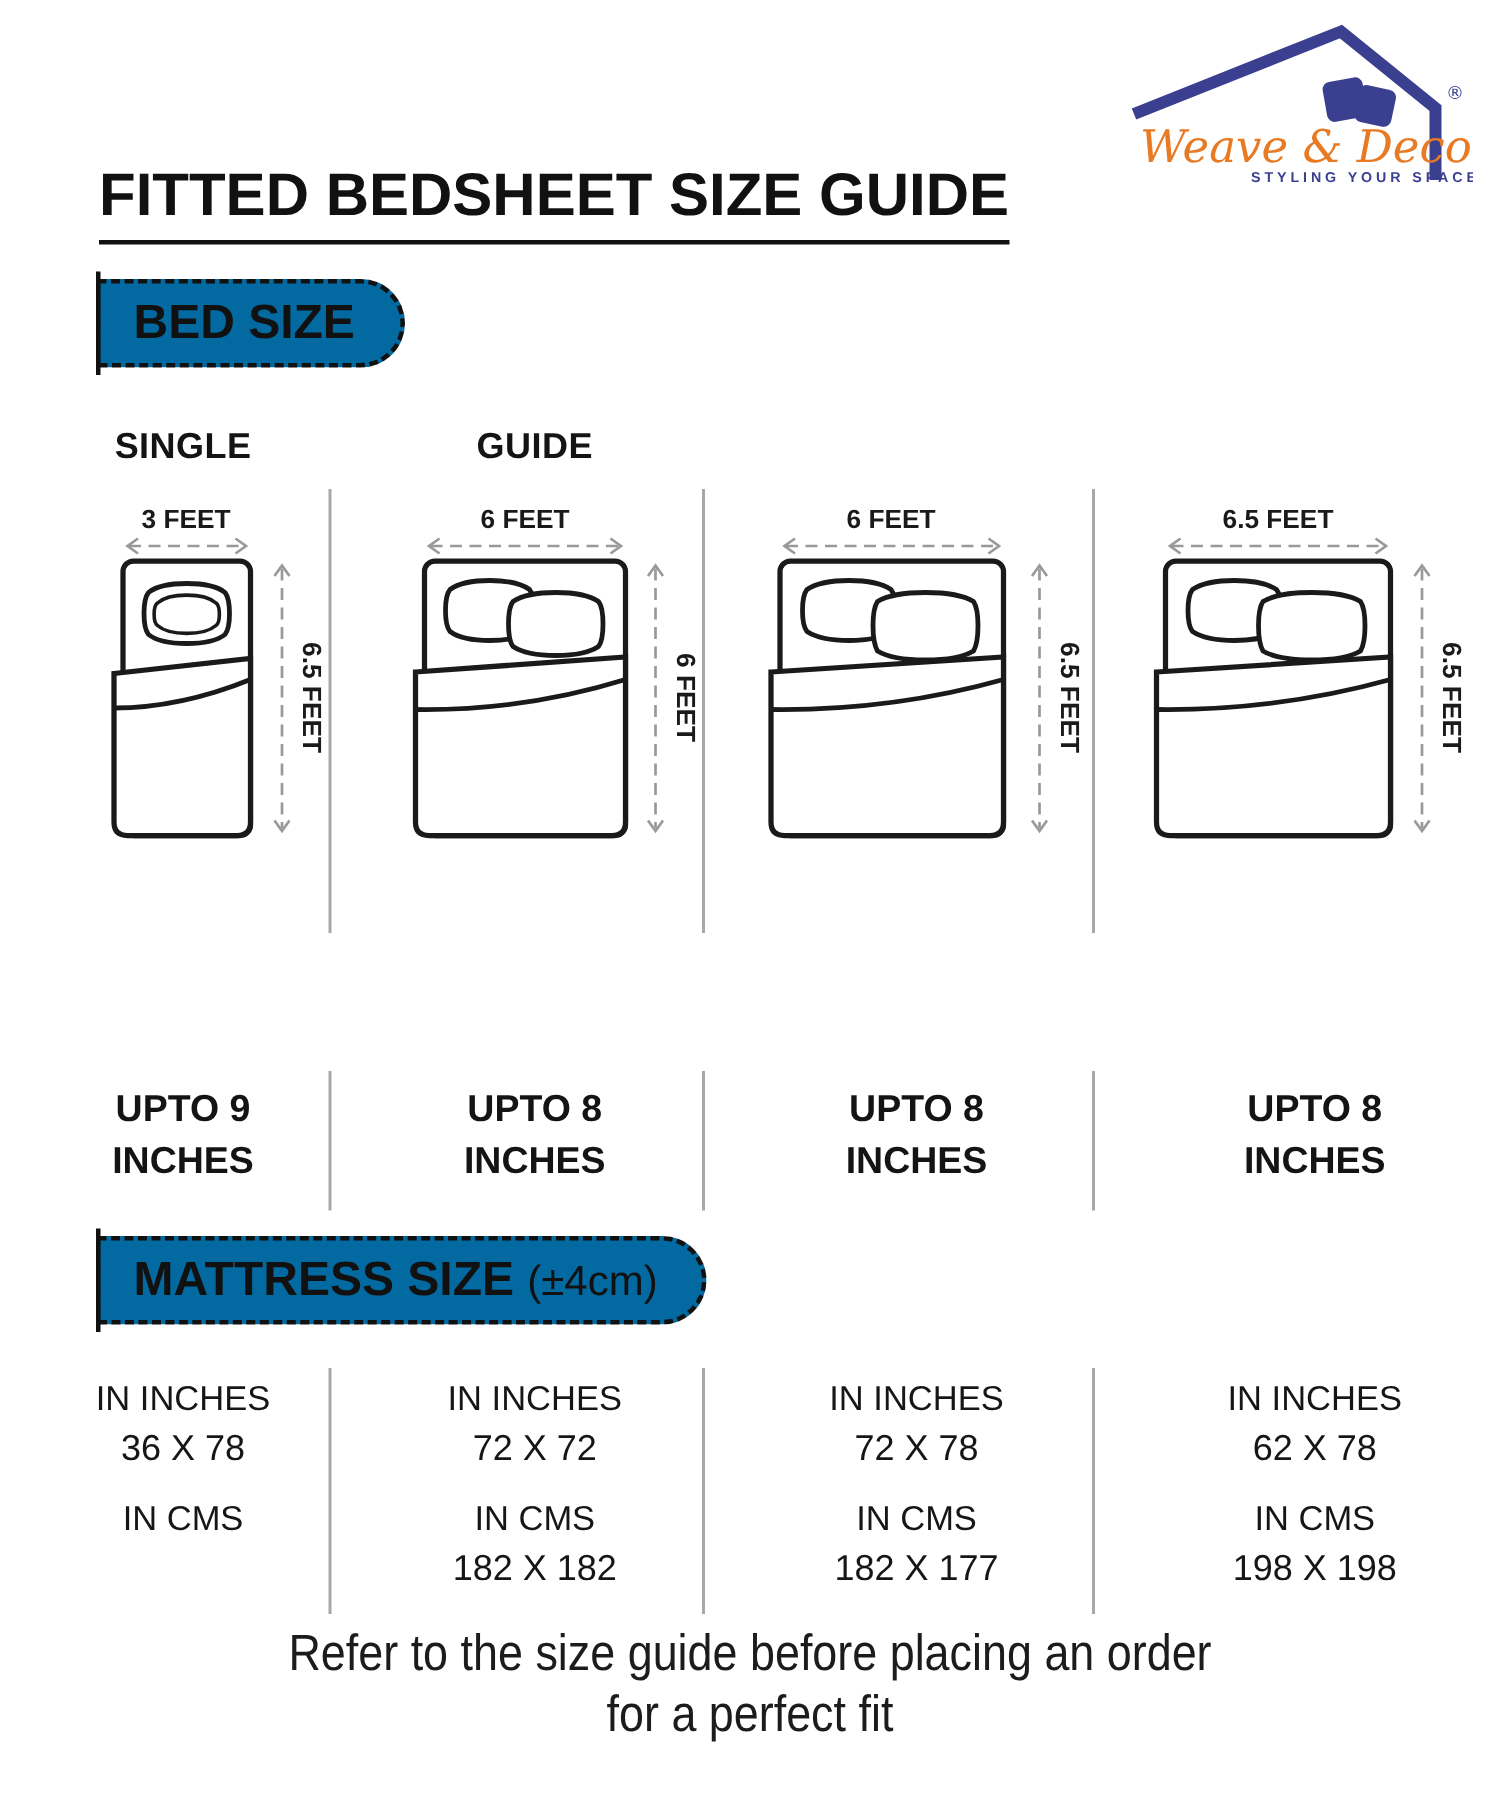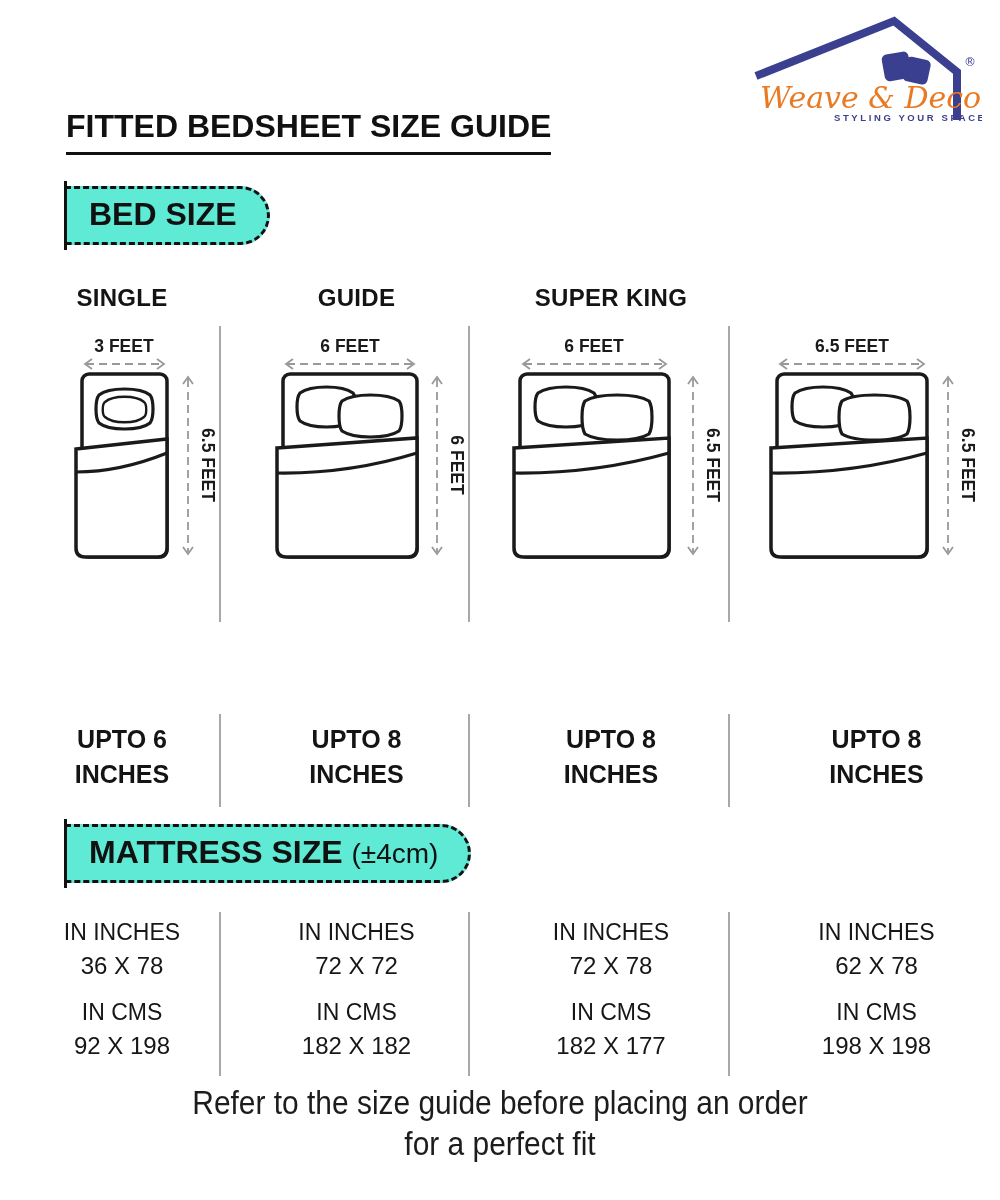--- a/index.html
+++ b/index.html
@@ -19,7 +19,7 @@
   
   .title {
     position: absolute; left: 66px; top: 108px;
-    font-size: 32px; font-weight: bold; letter-spacing: 0px;
+    font-size: 40px; font-weight: bold; letter-spacing: 0px;
     color: #111; border-bottom: 3px solid #111; padding-bottom: 7px;
     white-space: nowrap;
   }

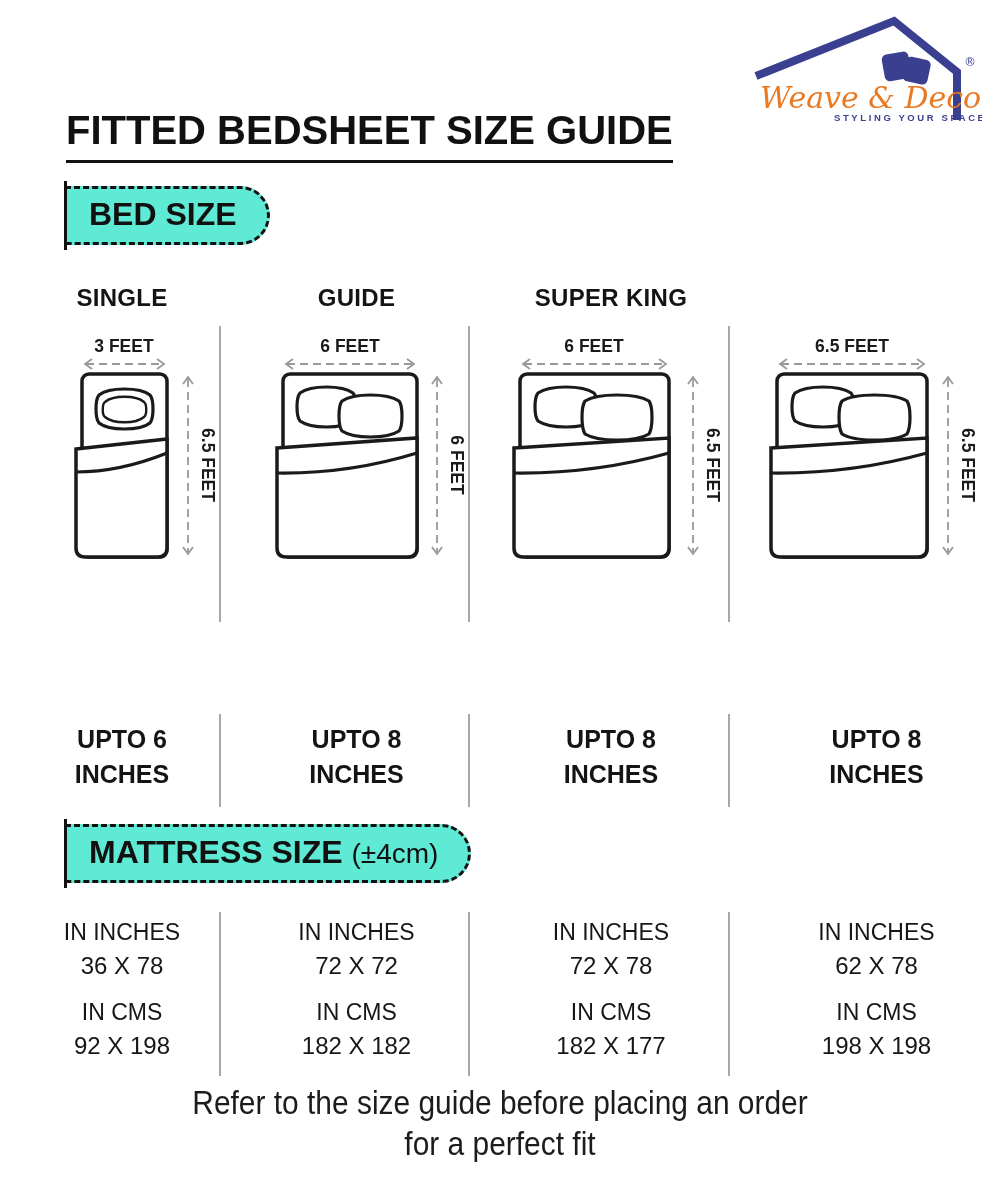--- a/index.html
+++ b/index.html
@@ -31,7 +31,7 @@
     border-radius: 0 34px 34px 0;
     padding: 7px 30px 9px 22px;
     font-size: 32px; font-weight: bold; color: #111;
-    white-space: nowrap; background: #5eead4; text-align: center;
+    white-space: nowrap; background: #0369a1; text-align: center;
   }
   .badge::before {
     content: ""; position: absolute; left: -3px; top: -8px; bottom: -8px;

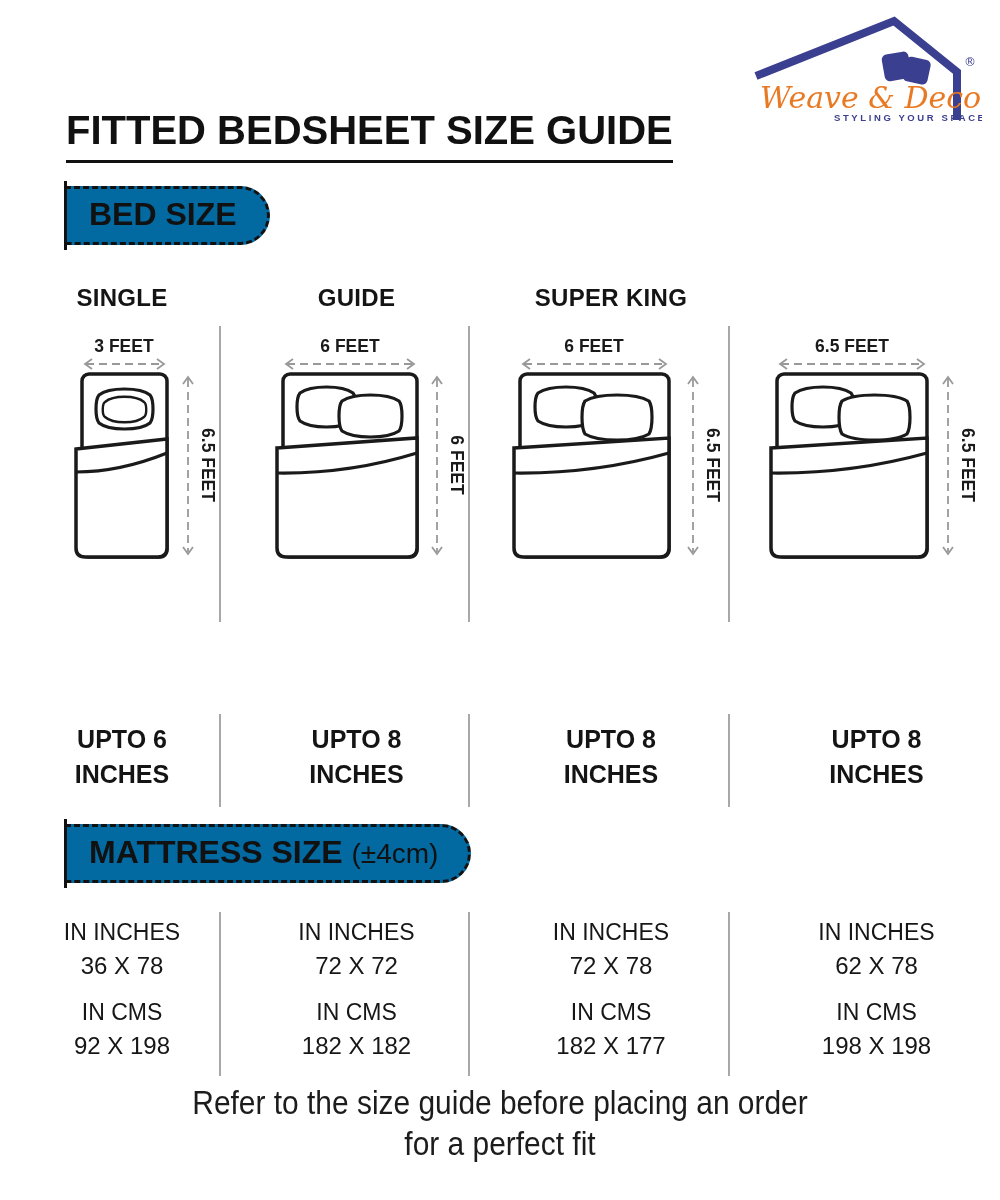--- a/index.html
+++ b/index.html
@@ -106,7 +106,6 @@
   <div class="grid4 bed-names">
     <div class="cell bed-name">SINGLE</div>
     <div class="cell bed-name">GUIDE</div>
-    <div class="cell bed-name">SUPER KING</div>
   </div>
 
   <div class="grid4 bed-diagrams">

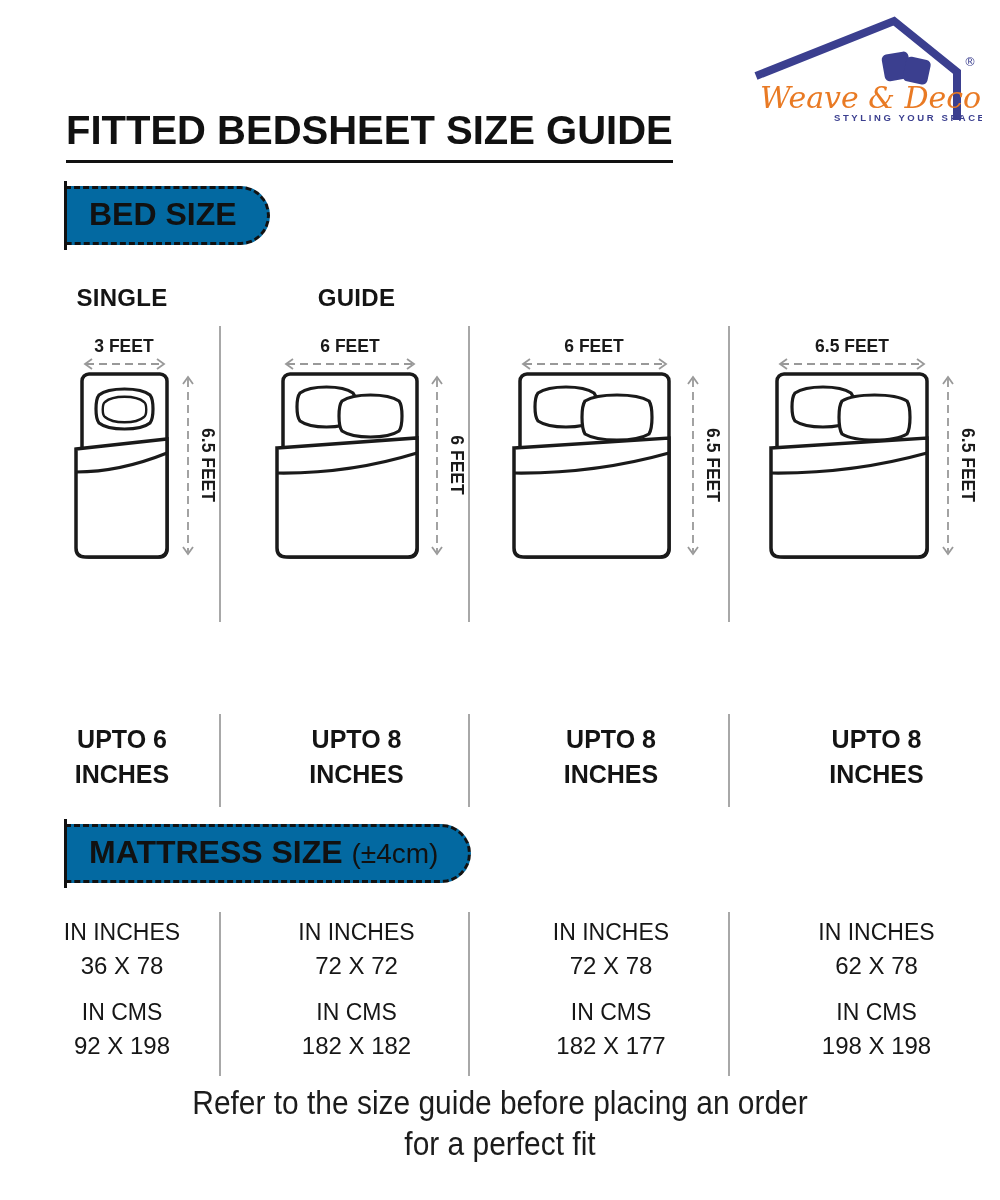--- a/index.html
+++ b/index.html
@@ -178,7 +178,7 @@
 
   <div class="grid4 mattress-row">
     <div class="cell">
-      <div class="mattress-value">UPTO 6</div>
+      <div class="mattress-value">UPTO 9</div>
       <div class="mattress-value">INCHES</div>
     </div>
     <div class="cell">

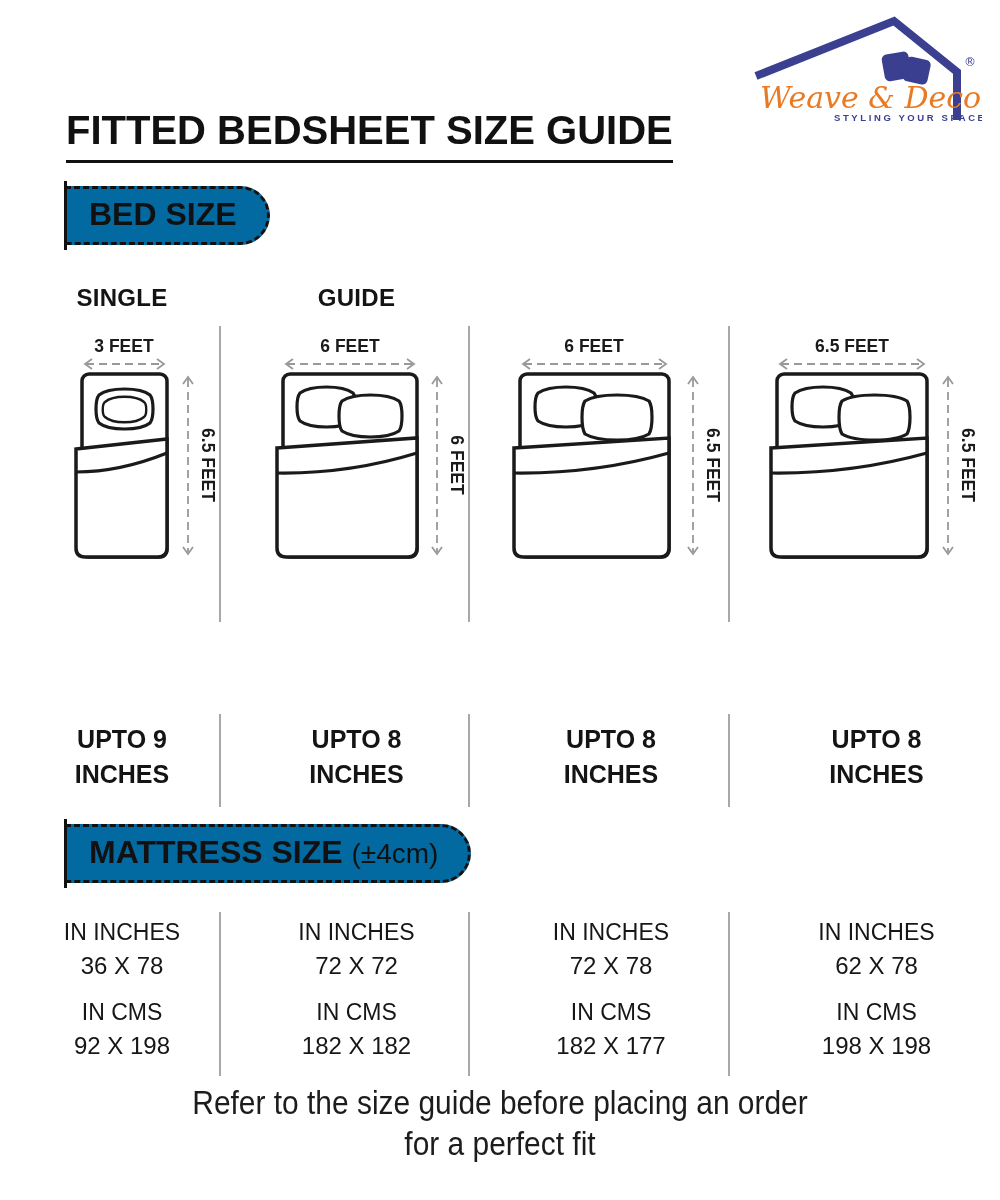--- a/index.html
+++ b/index.html
@@ -206,7 +206,6 @@
       <div class="sheet-value">36 X 78</div>
       <div class="sheet-gap"></div>
       <div class="sheet-label">IN CMS</div>
-      <div class="sheet-value">92 X 198</div>
     </div>
     <div class="cell">
       <div class="sheet-label">IN INCHES</div>

